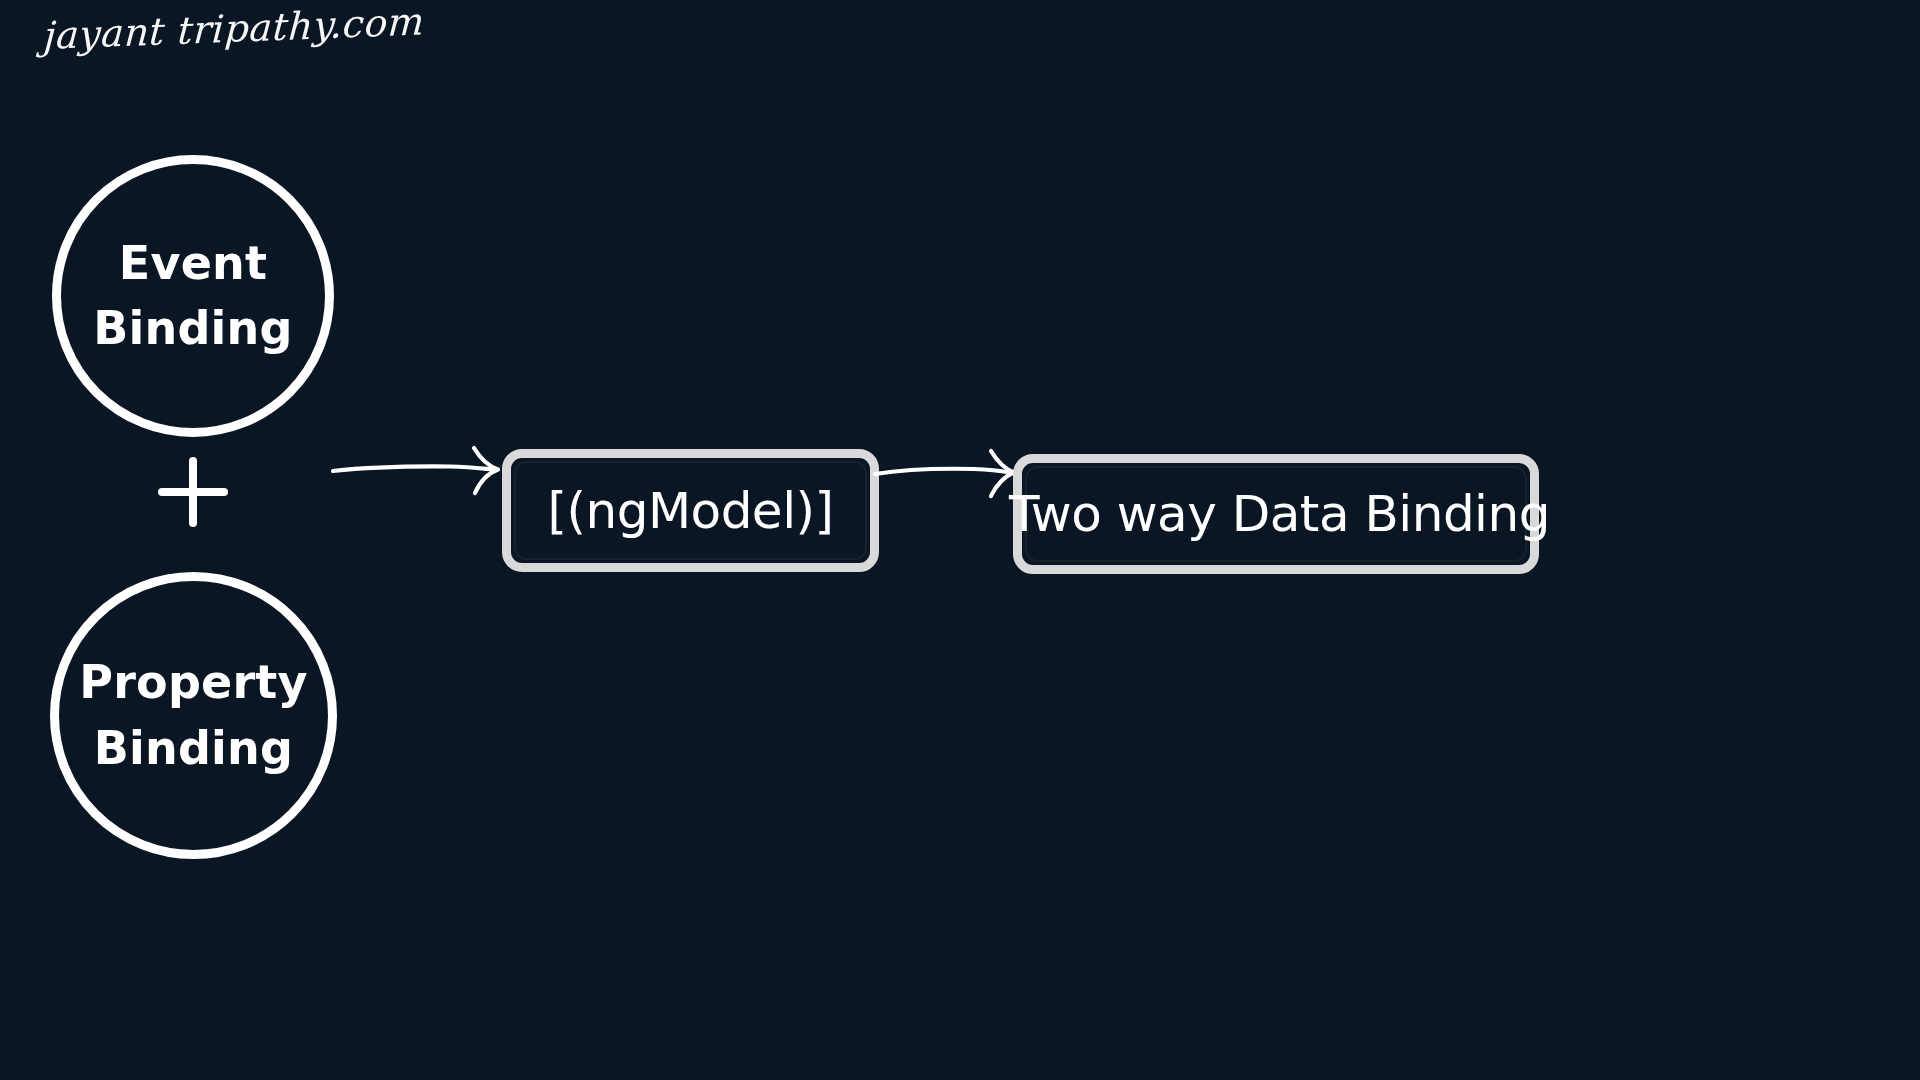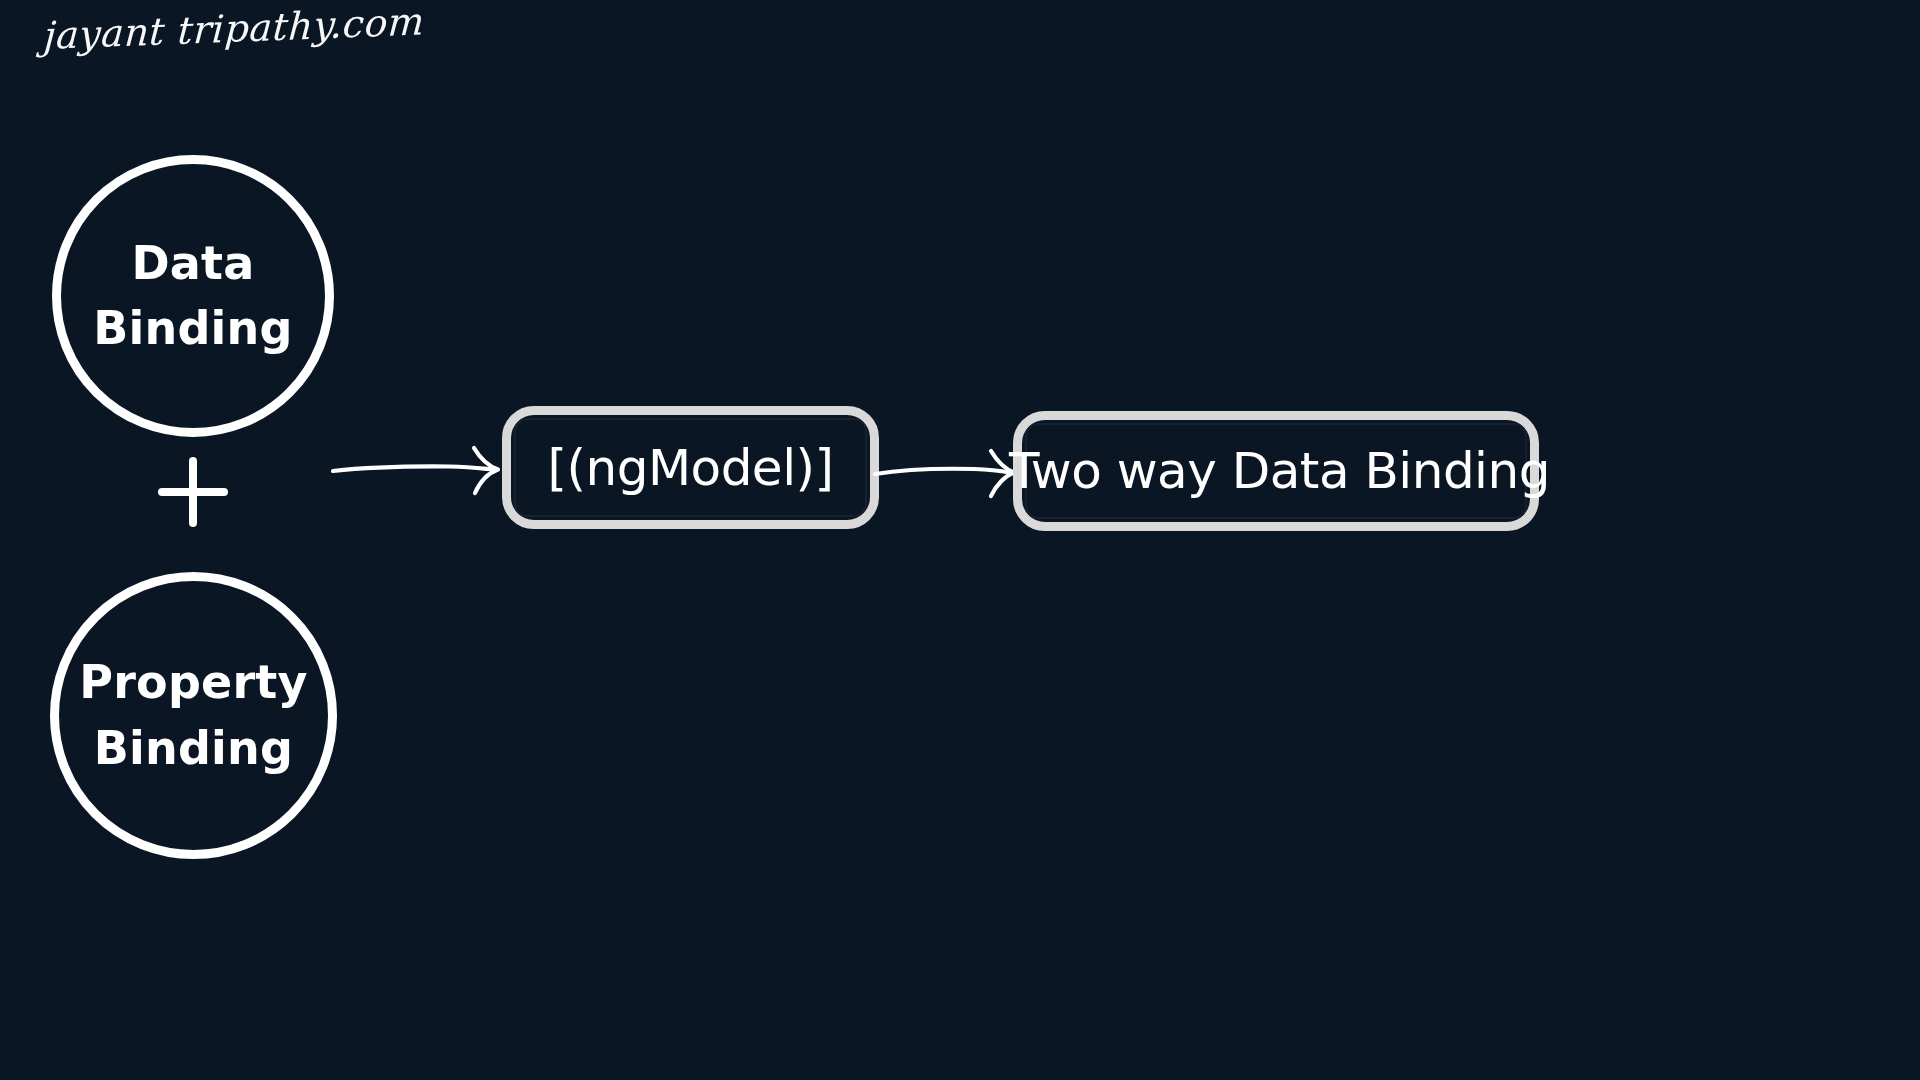--- a/index.html
+++ b/index.html
@@ -171,7 +171,7 @@
   <div id="watermark">jayant tripathy.com</div>
 
   <div id="circle-event" class="node-circle">
-    <div class="circle-label">Data
+    <div class="circle-label">Event
 Binding</div>
   </div>
 

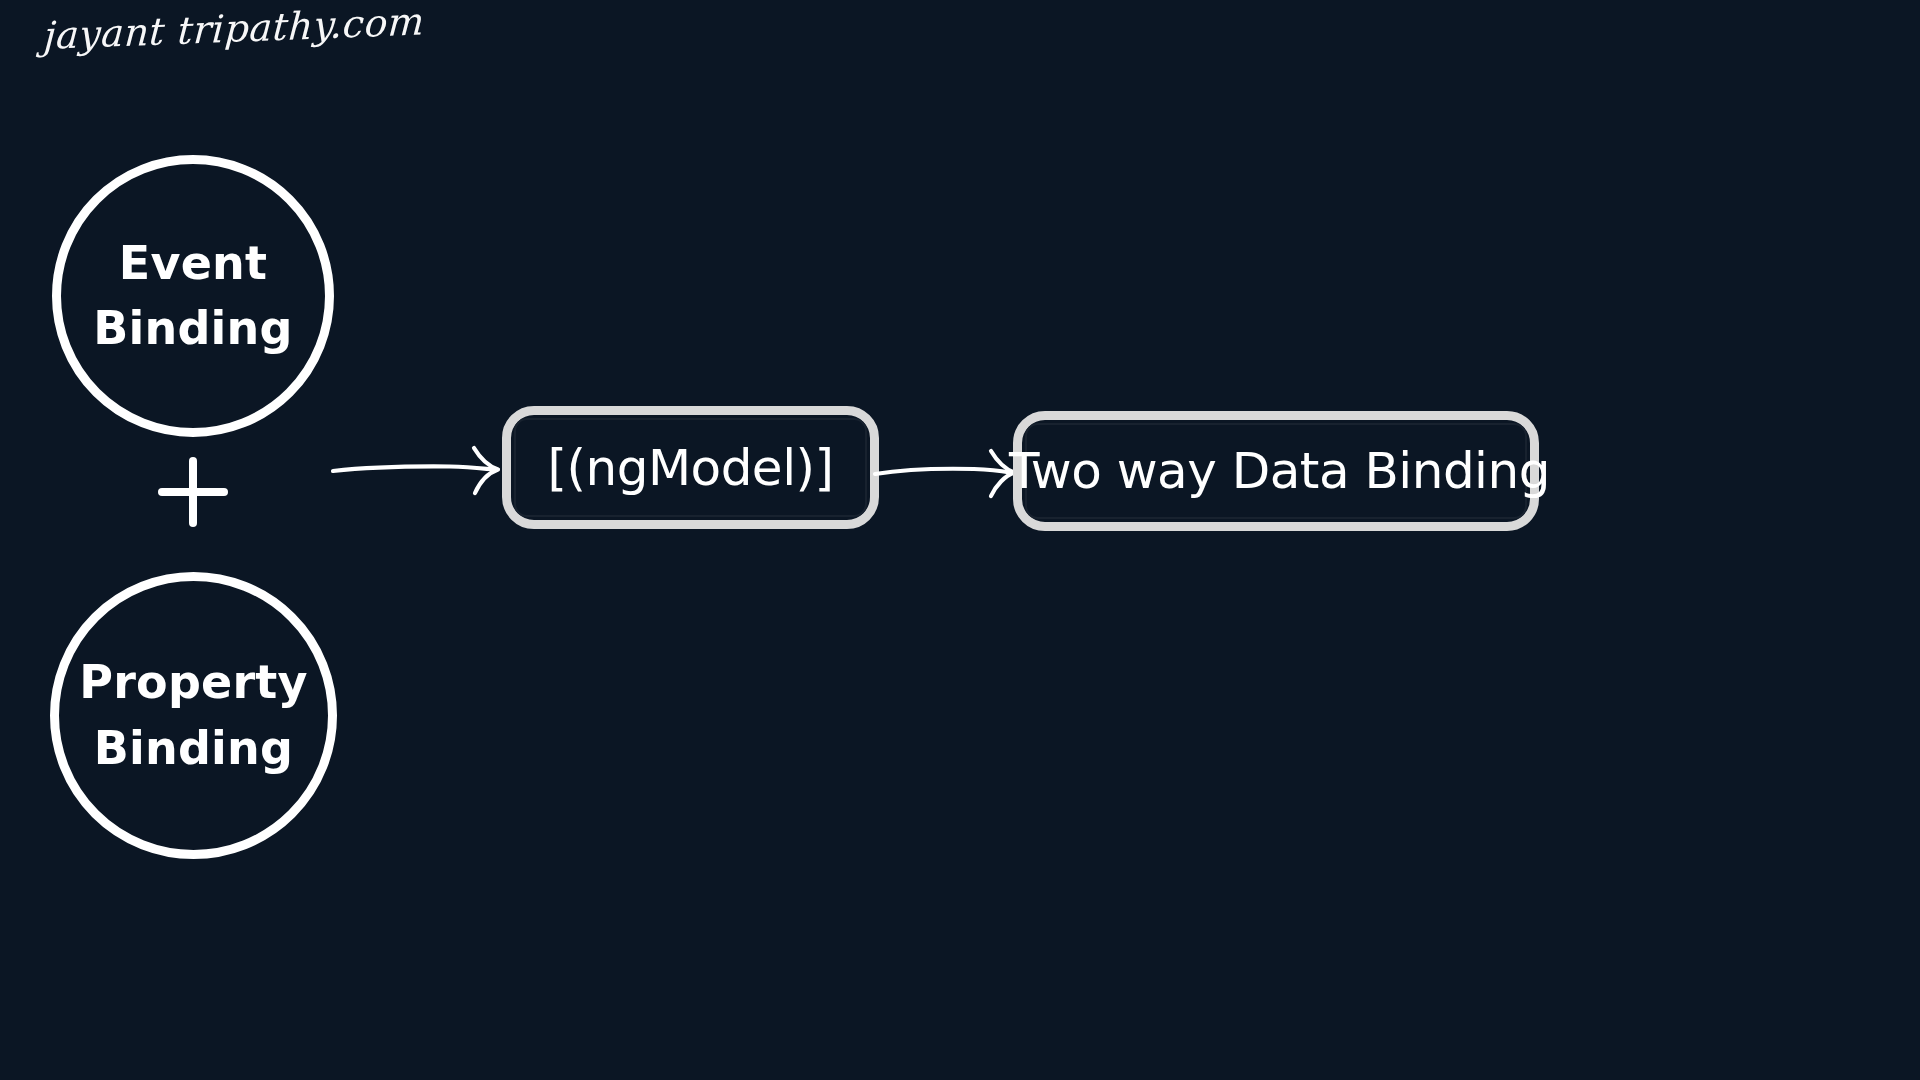--- a/index.html
+++ b/index.html
@@ -103,10 +103,11 @@
     box-sizing: border-box;
     background: #0b1624;
     border: 9px solid #d9d9d9;
-    border-radius: 32px;
+    border-radius: 20px;
     display: flex;
     align-items: center;
     justify-content: center;
+    margin-top: 43px;
   }
   .node-box::after {
     content: "";

